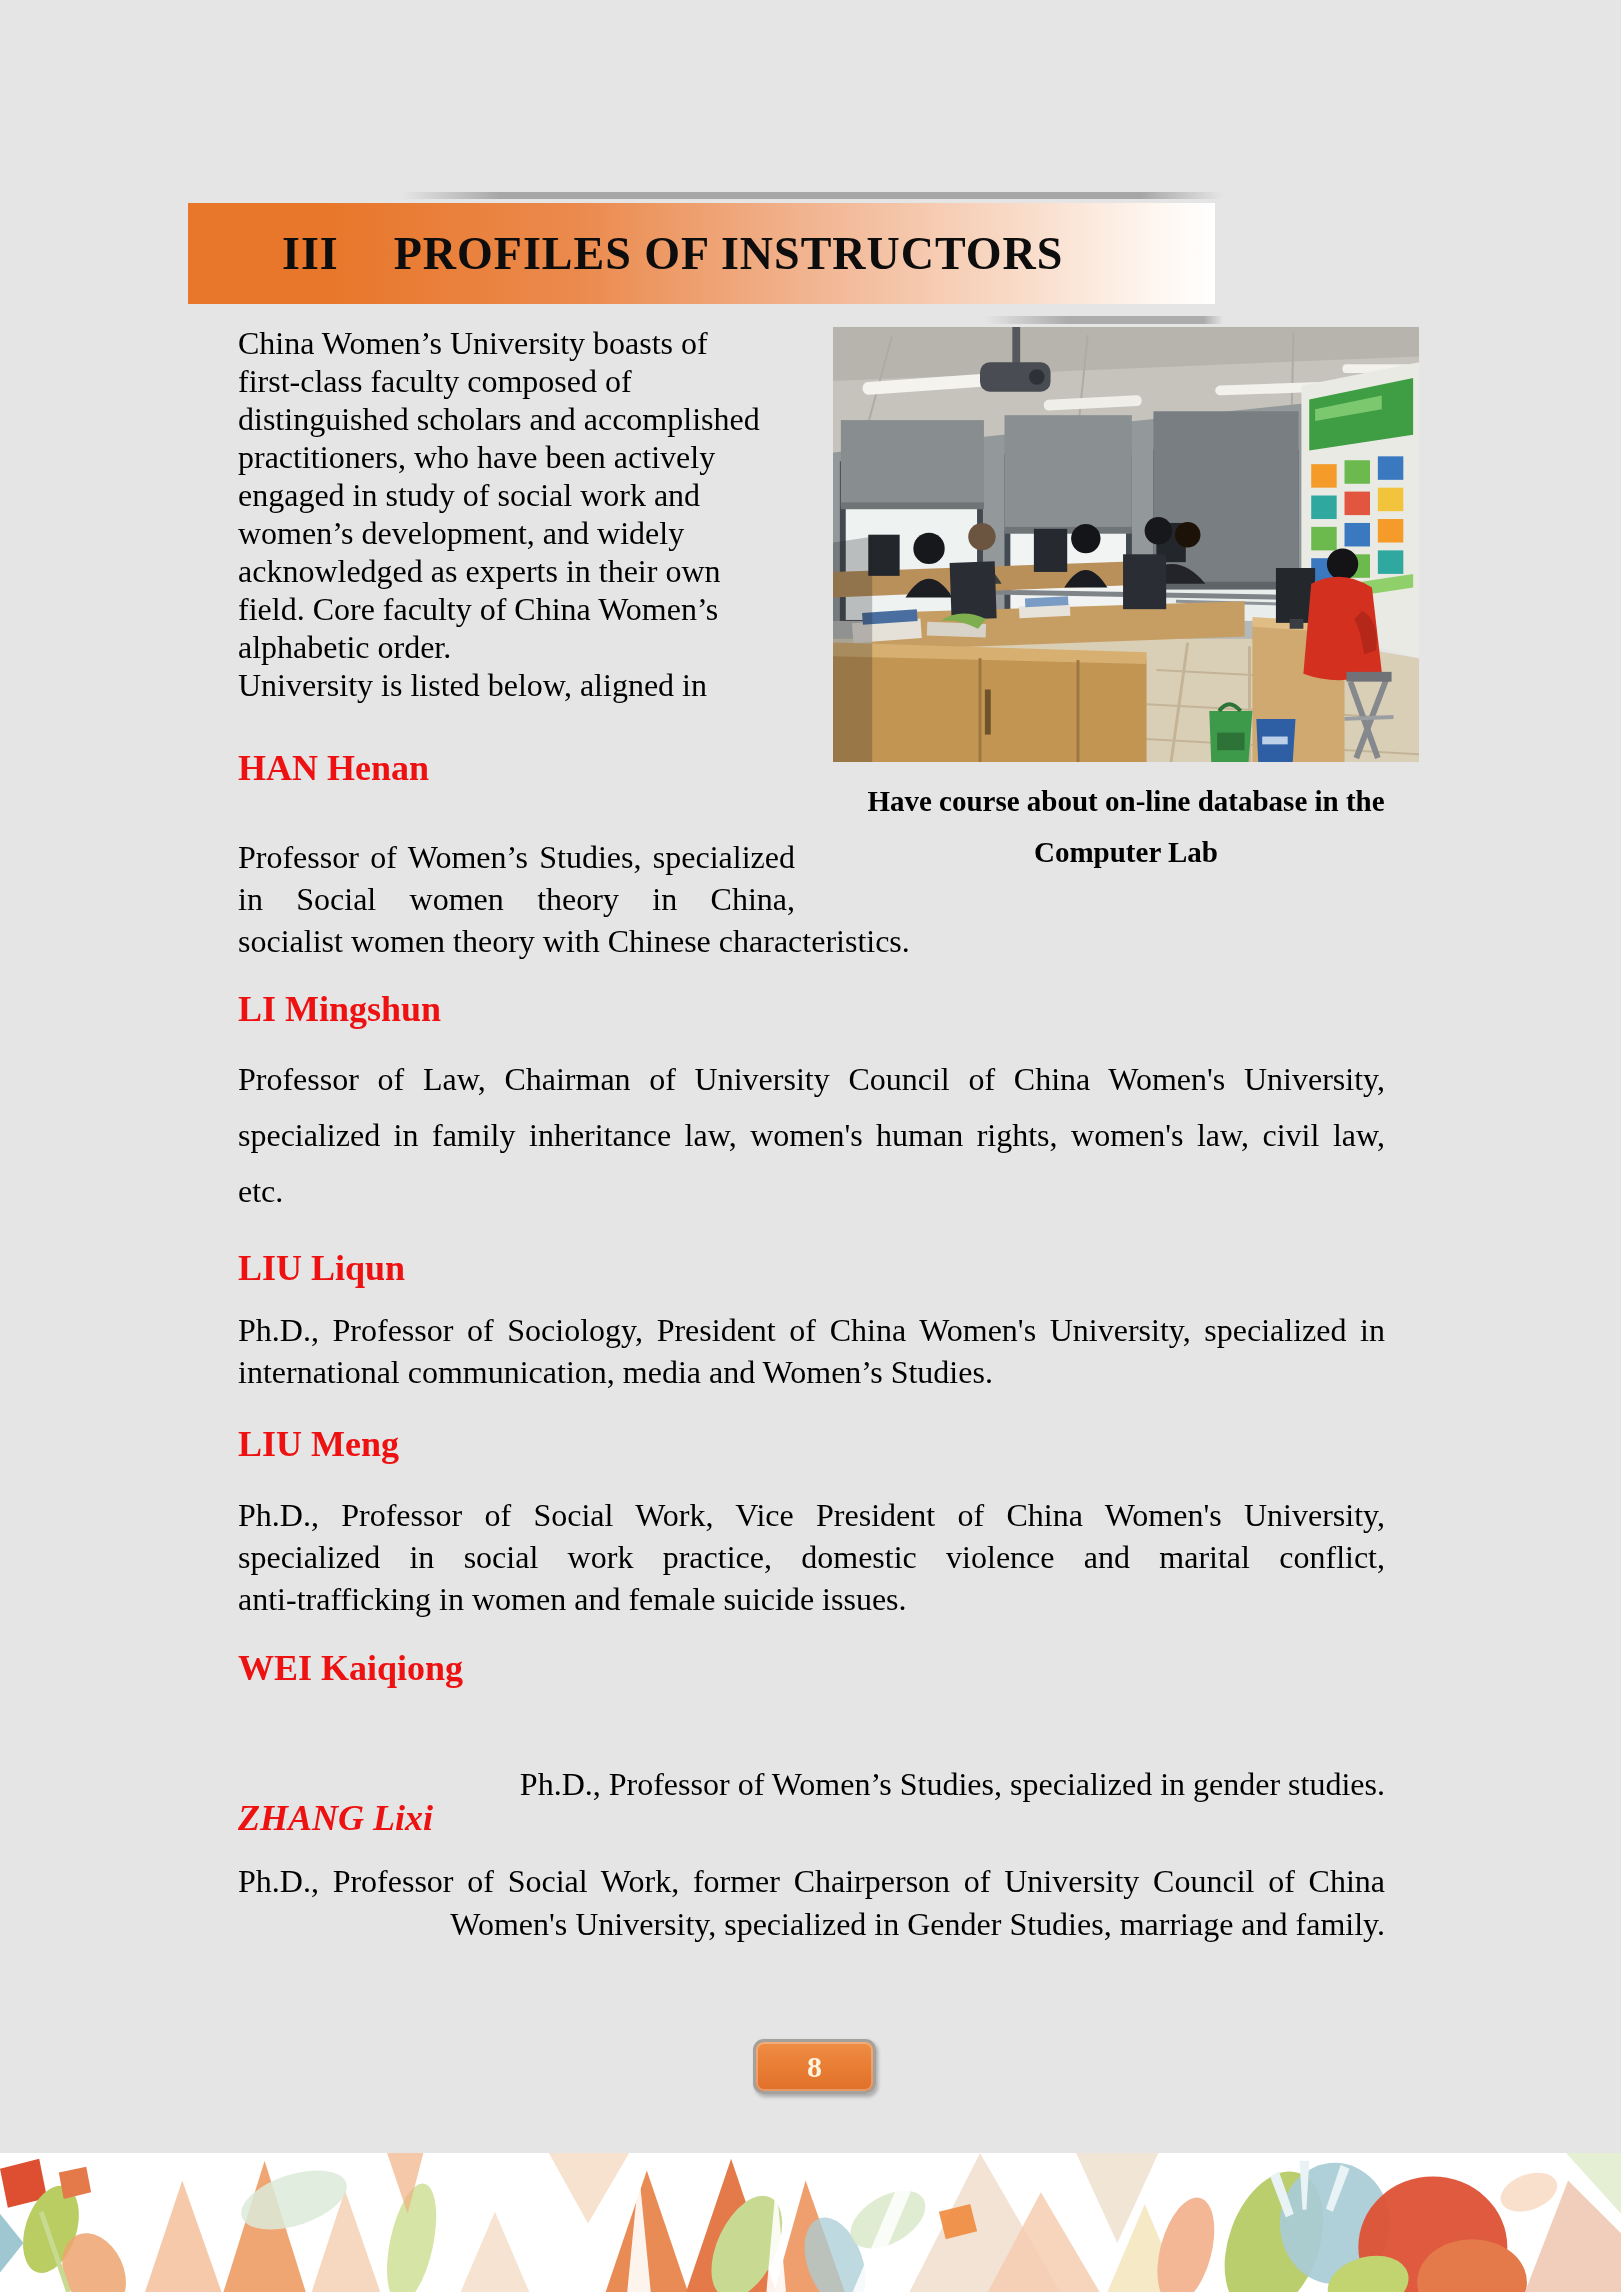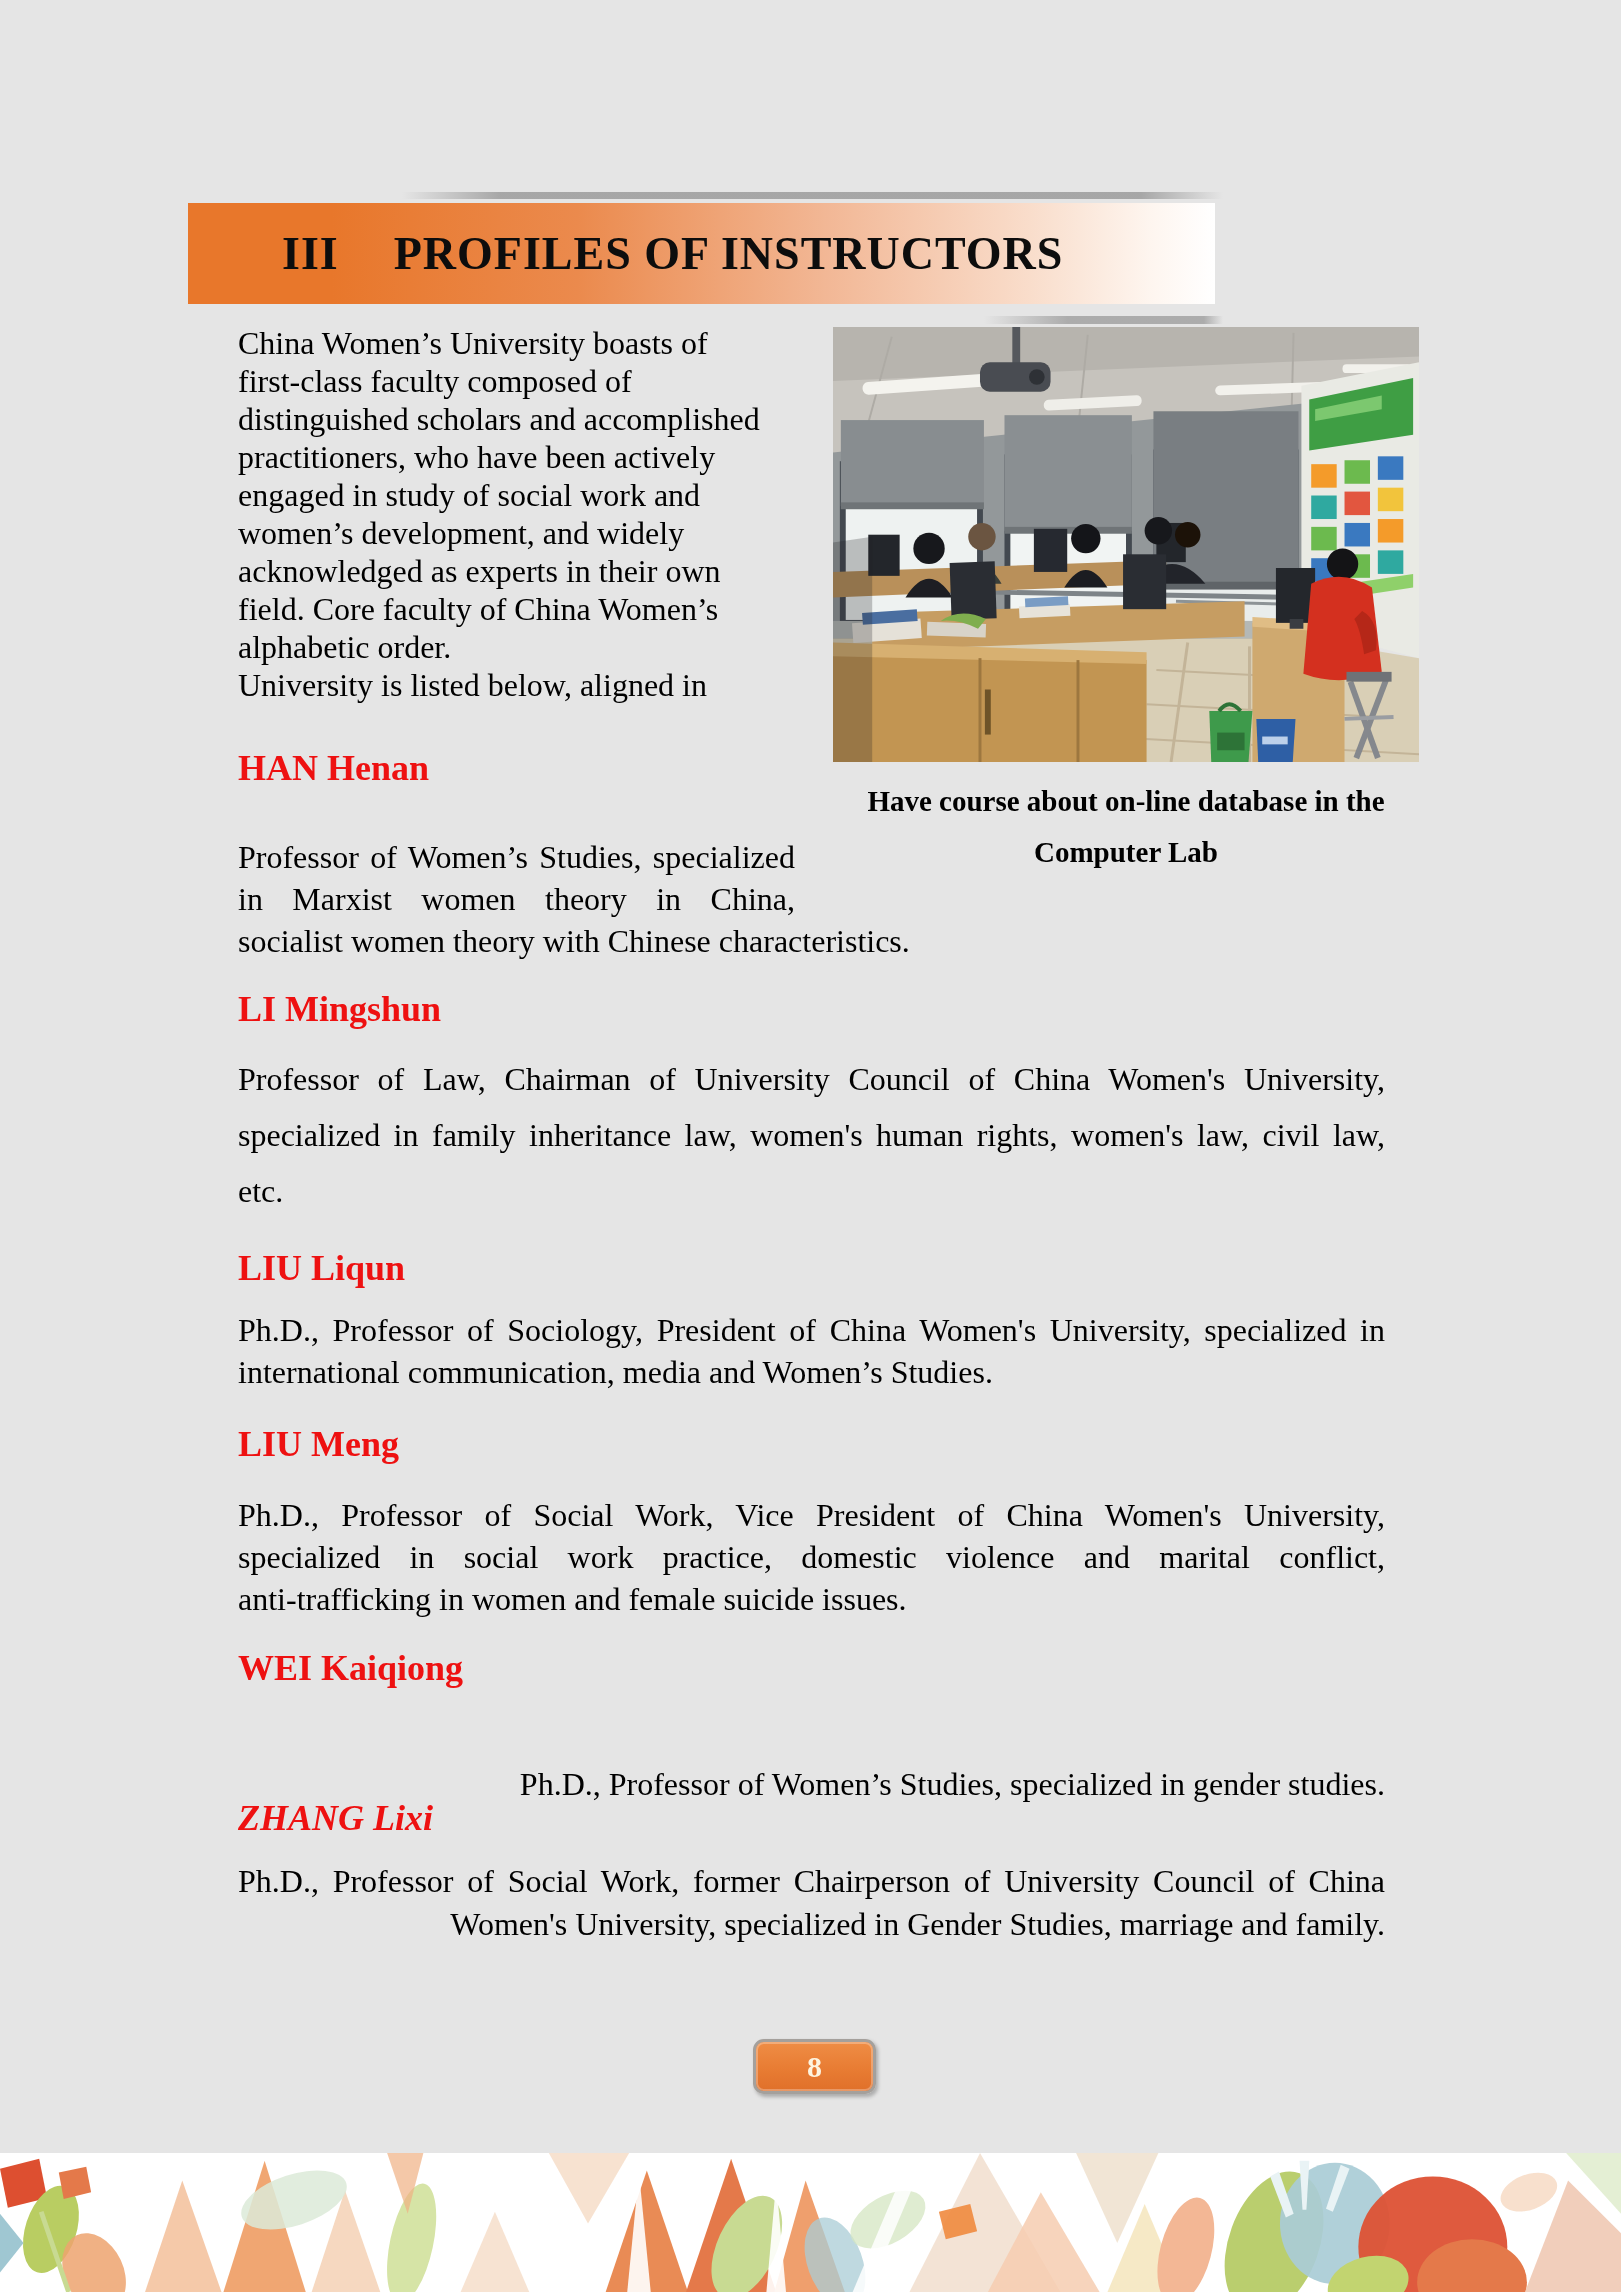--- a/index.html
+++ b/index.html
@@ -217,7 +217,7 @@
   <div class="heading pos-han-h">HAN Henan</div>
   <div class="para lh43 w-han pos-han-p">
     <div class="ln j">Professor of Women’s Studies, specialized</div>
-    <div class="ln j">in Marxist women theory in China,</div>
+    <div class="ln j">in Social women theory in China,</div>
     <div class="ln">socialist women theory with Chinese characteristics.</div>
   </div>
 

